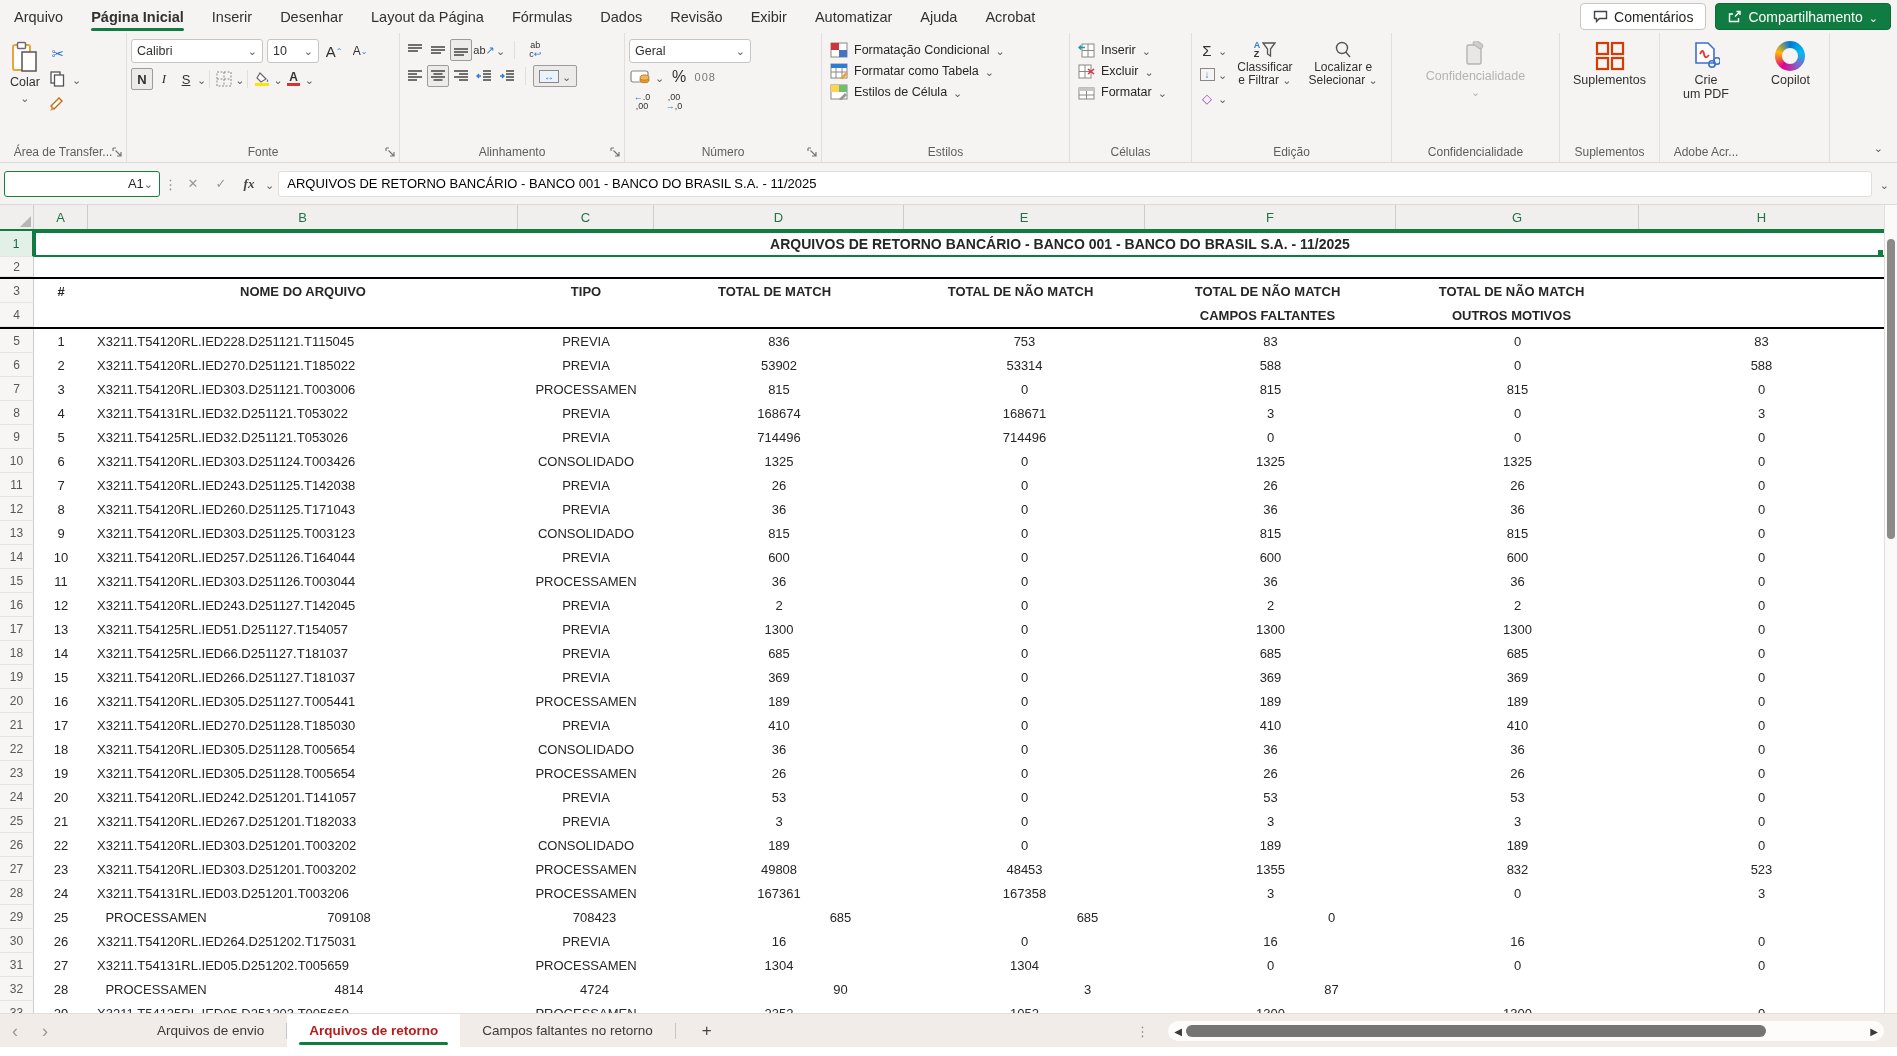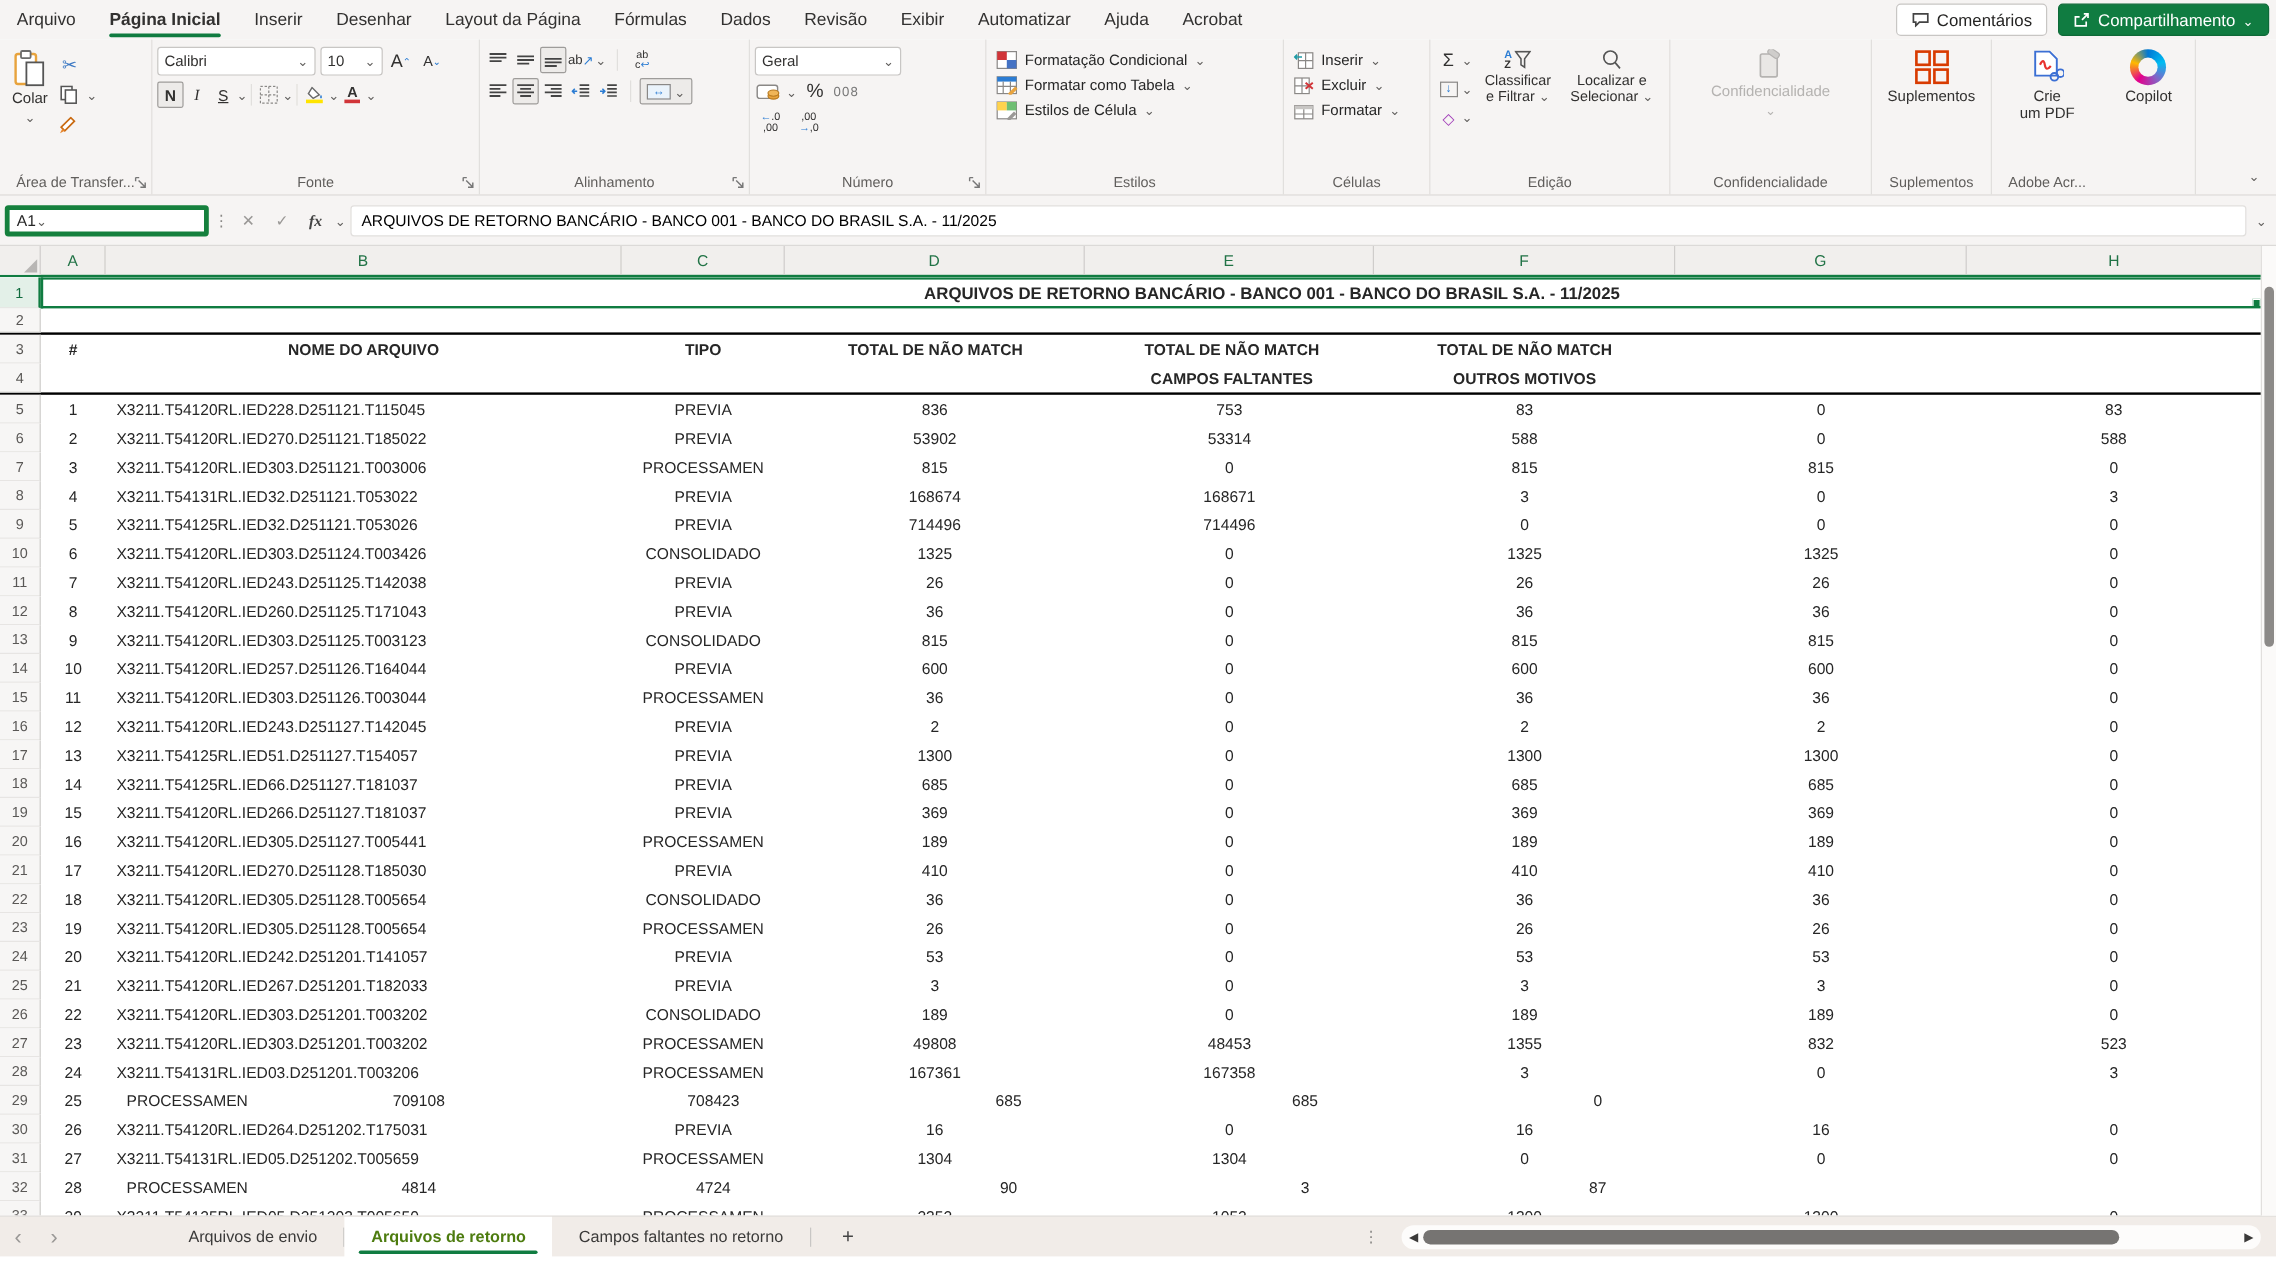--- a/index.html
+++ b/index.html
@@ -34,7 +34,7 @@
 
   
   #fbar { height:42px; background:#f6f4f3; display:flex; align-items:center; padding:6px 4px; gap:4px; border-bottom:1px solid #dcdad8; }
-  #namebox { width:170px; height:26px; background:#fff; border:4px solid #15803d; border-radius:3px; display:flex; align-items:center; font-size:13px; padding:0 6px; justify-content:flex-start; }
+  #namebox { width:156px; height:26px; background:#fff; border:1px solid #15803d; border-radius:3px; display:flex; align-items:center; font-size:13px; padding:0 6px; justify-content:flex-end; }
   .grip::after { content:"⋮"; color:#8a8886; font-size:13px; }
   .fbtn { width:24px; height:24px; display:flex; align-items:center; justify-content:center; font-size:13px; color:#9a9896; }
   .fx { font-style:italic; font-family:"Liberation Serif", serif; color:#444; font-weight:bold; }

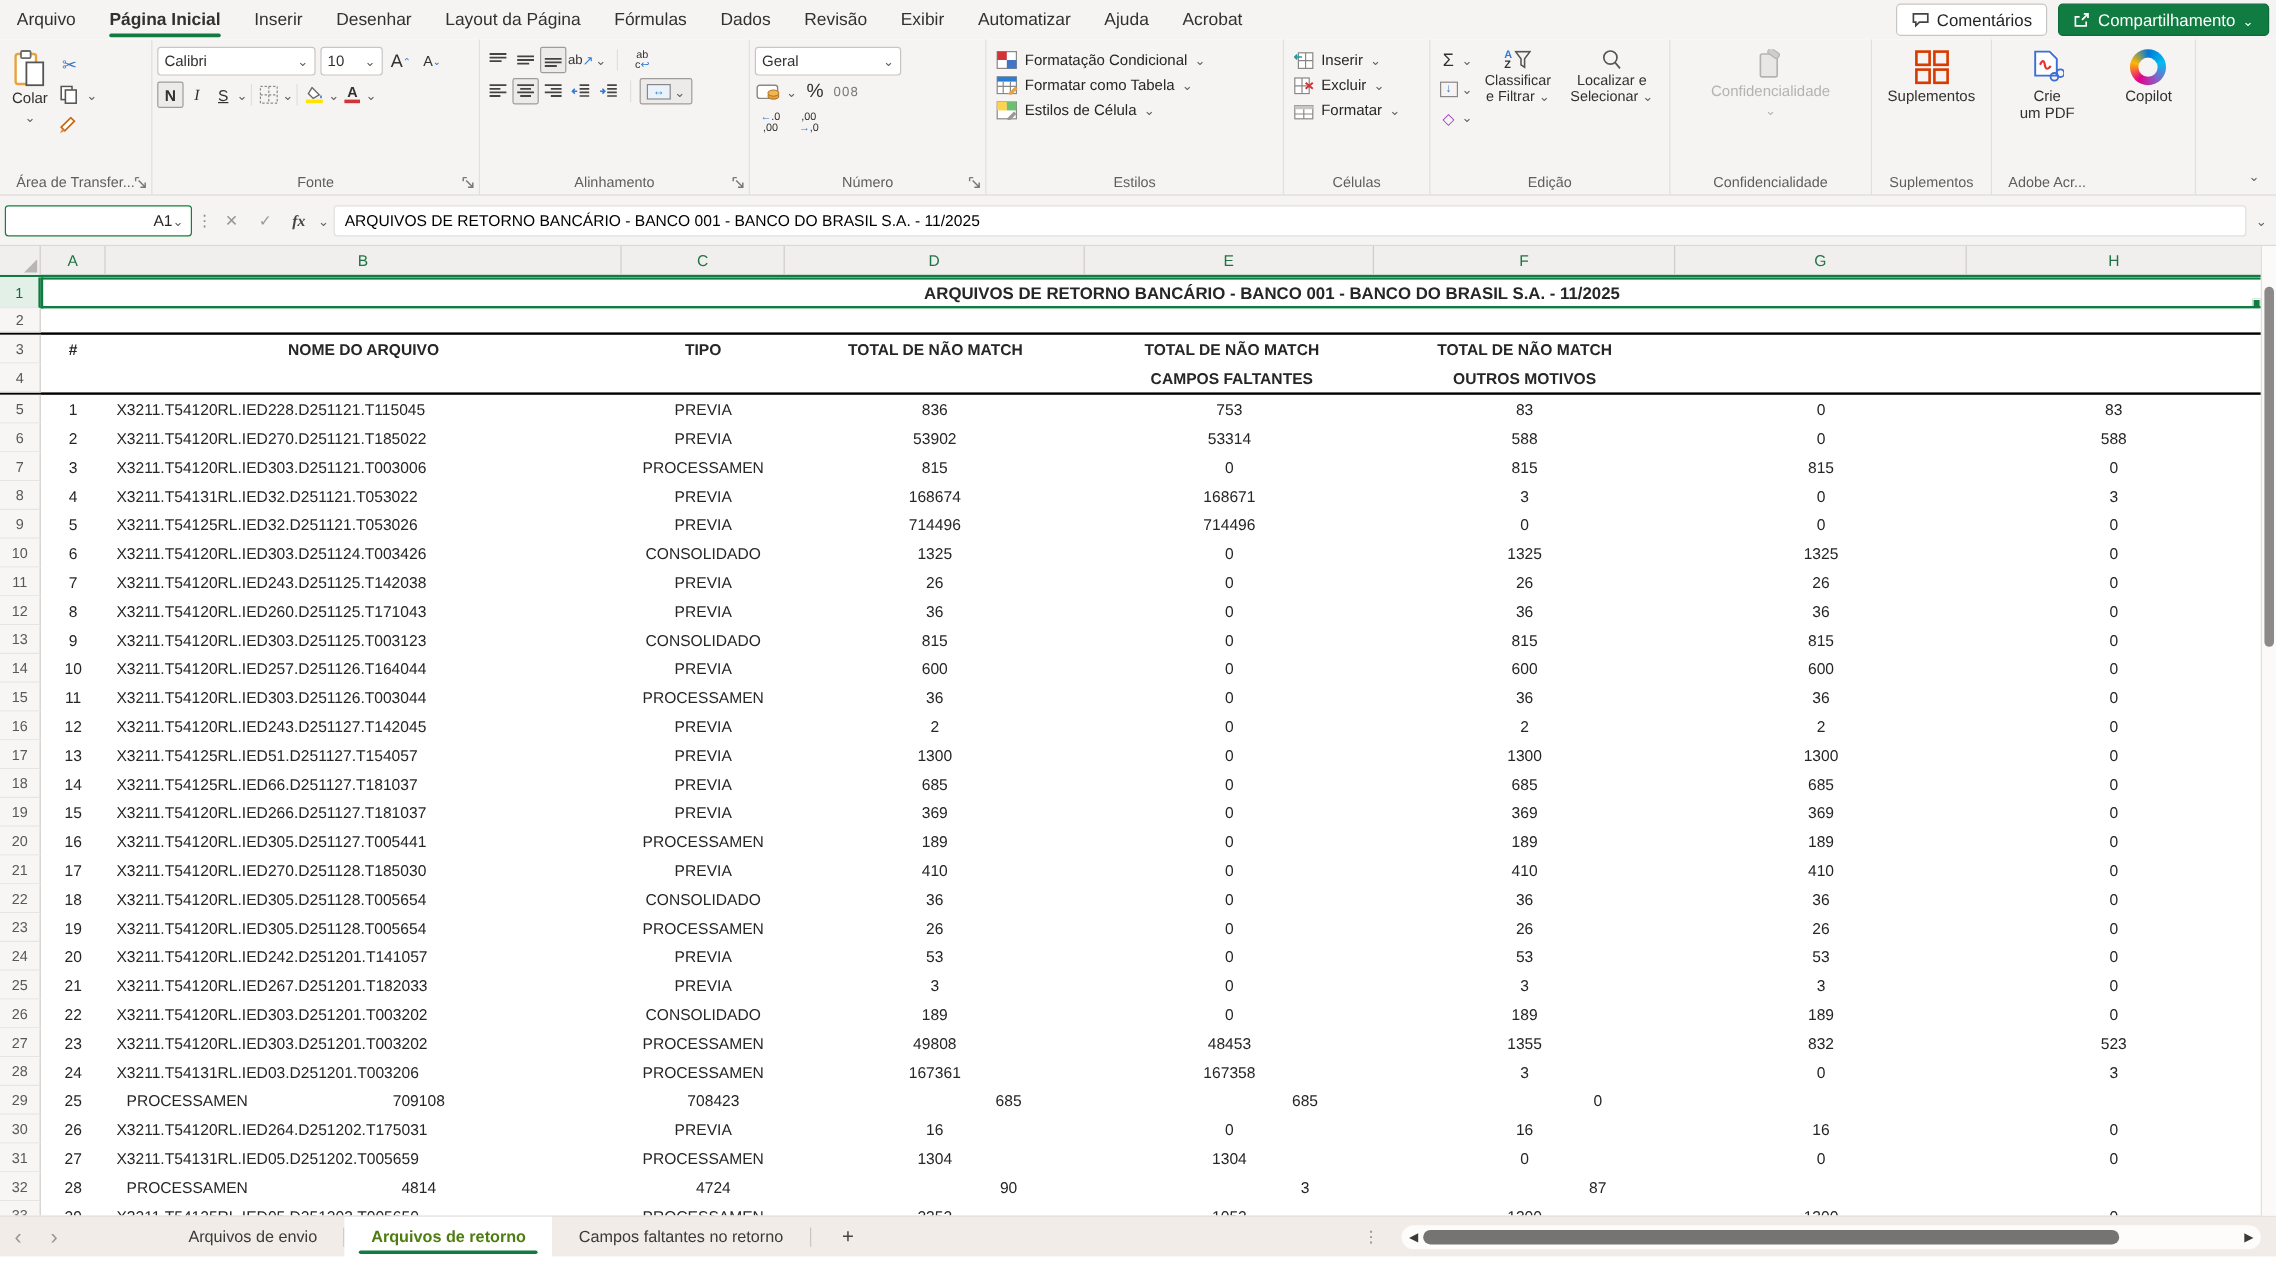--- a/index.html
+++ b/index.html
@@ -576,6 +576,10 @@
         <span>TIPO</span>
         <span></span>
       </div>
+    <div class="hcell w-e">
+        <span>TOTAL DE MATCH</span>
+        <span></span>
+      </div>
     <div class="hcell w-f">
         <span>TOTAL DE NÃO MATCH</span>
         <span></span>

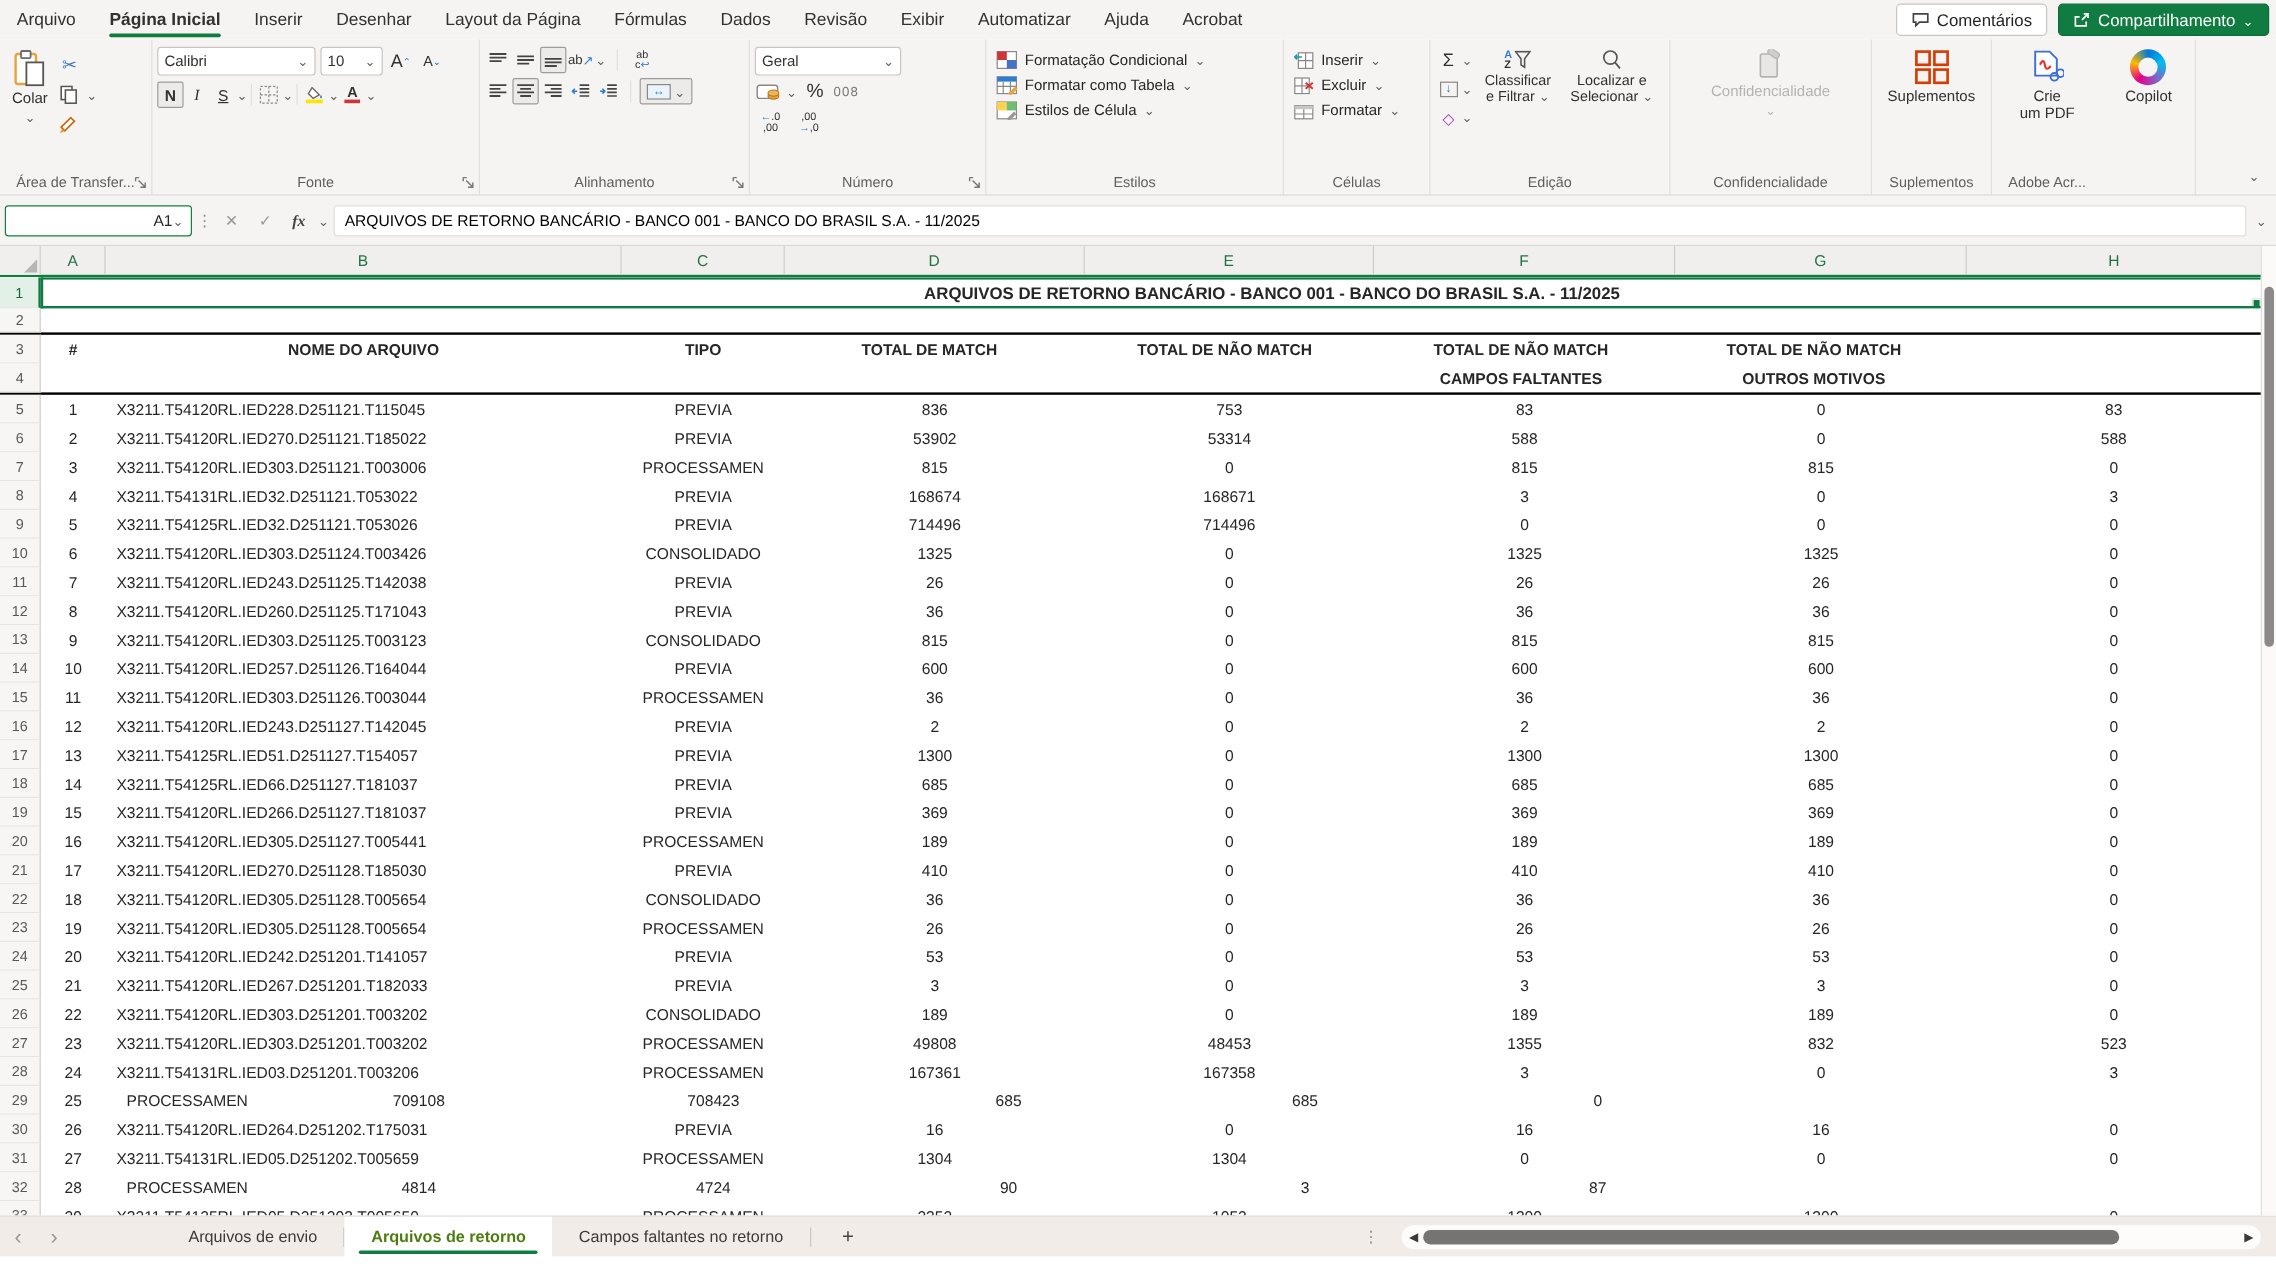--- a/index.html
+++ b/index.html
@@ -70,7 +70,7 @@
   #sheetbar { height:34px; background:#f1ece8; display:flex; align-items:center; position:relative; border-top:1px solid #e1dfdd; }
   .navarr { width:30px; text-align:center; color:#9a9896; font-size:18px; line-height:1; }
   .stab { font-size:13.5px; color:#3b3a39; padding:0 22px; height:34px; display:flex; align-items:center; position:relative; }
-  .stab.active { background:#fff; font-weight:bold; color:#4d7c0f; }
+  .stab.active { background:#fff; font-weight:bold; color:#b91c1c; }
   .stab.active::after { content:""; position:absolute; left:12px; right:12px; bottom:3px; height:3px; background:#107C41; border-radius:2px; }
   .stabsep { width:1px; height:16px; background:#c8c6c4; }
   #addsheet { font-size:17px; color:#444; padding:0 26px; }

